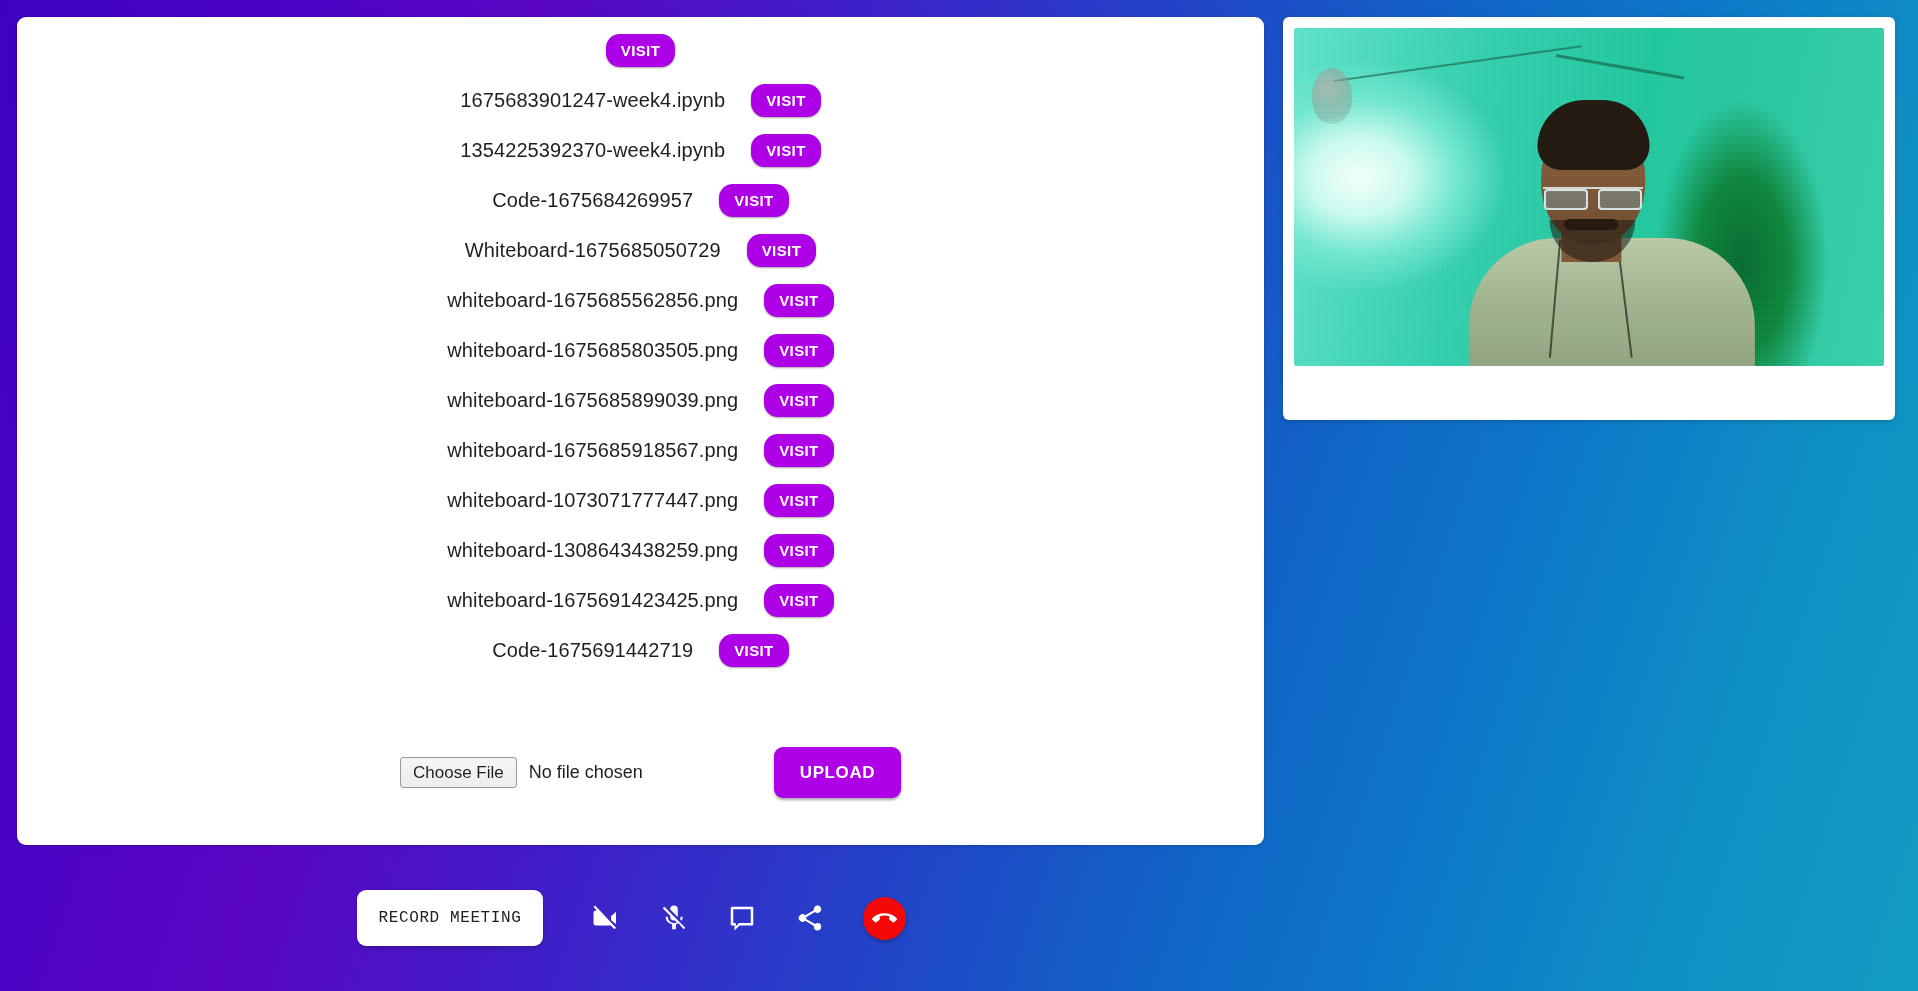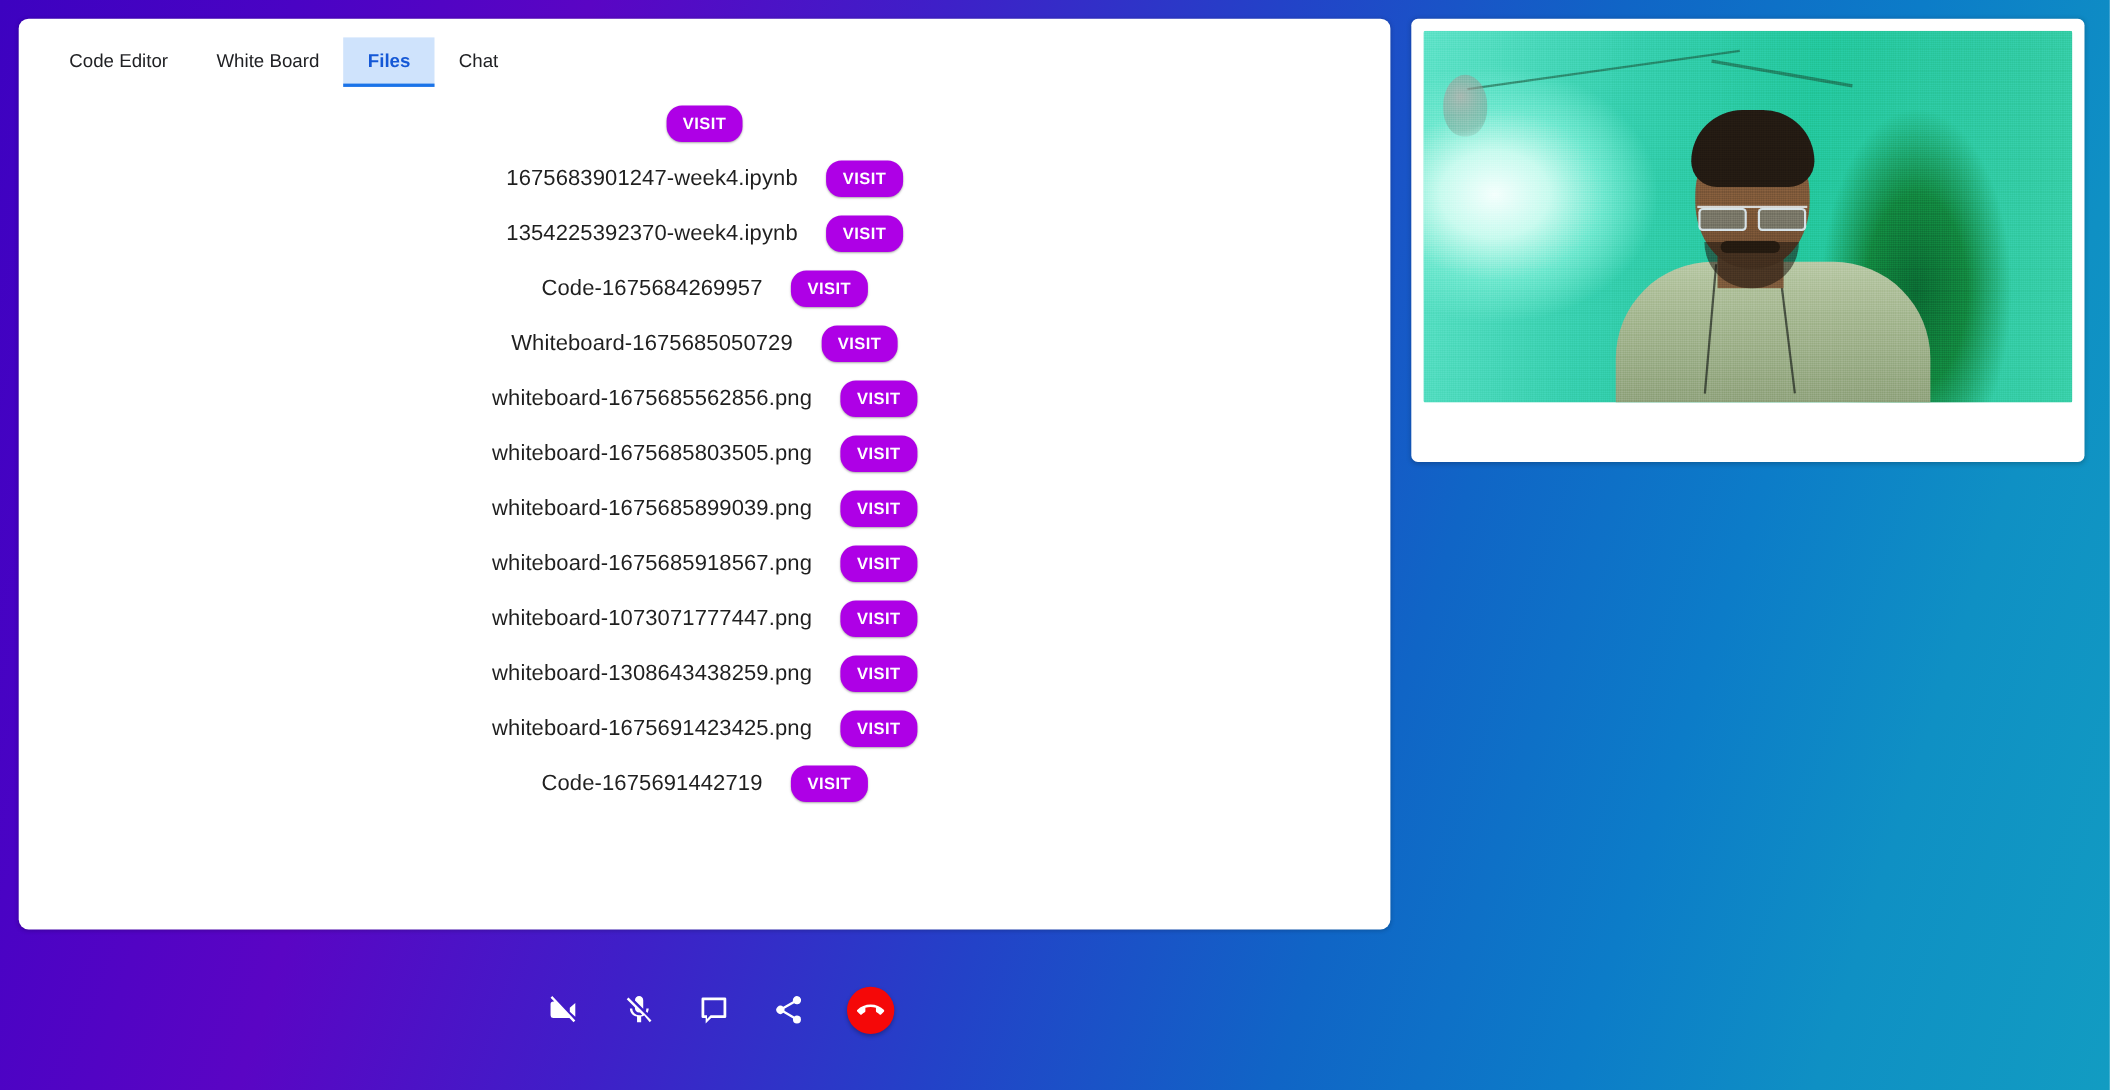--- a/index.html
+++ b/index.html
@@ -298,12 +298,6 @@
 
 <div id="main-card">
 
-  <div id="tabs">
-    <div class="tab">Code Editor</div>
-    <div class="tab">White Board</div>
-    <div class="tab active">Files</div>
-    <div class="tab">Chat</div>
-  </div>
 
   <div id="file-list">
       <div class="file-row">

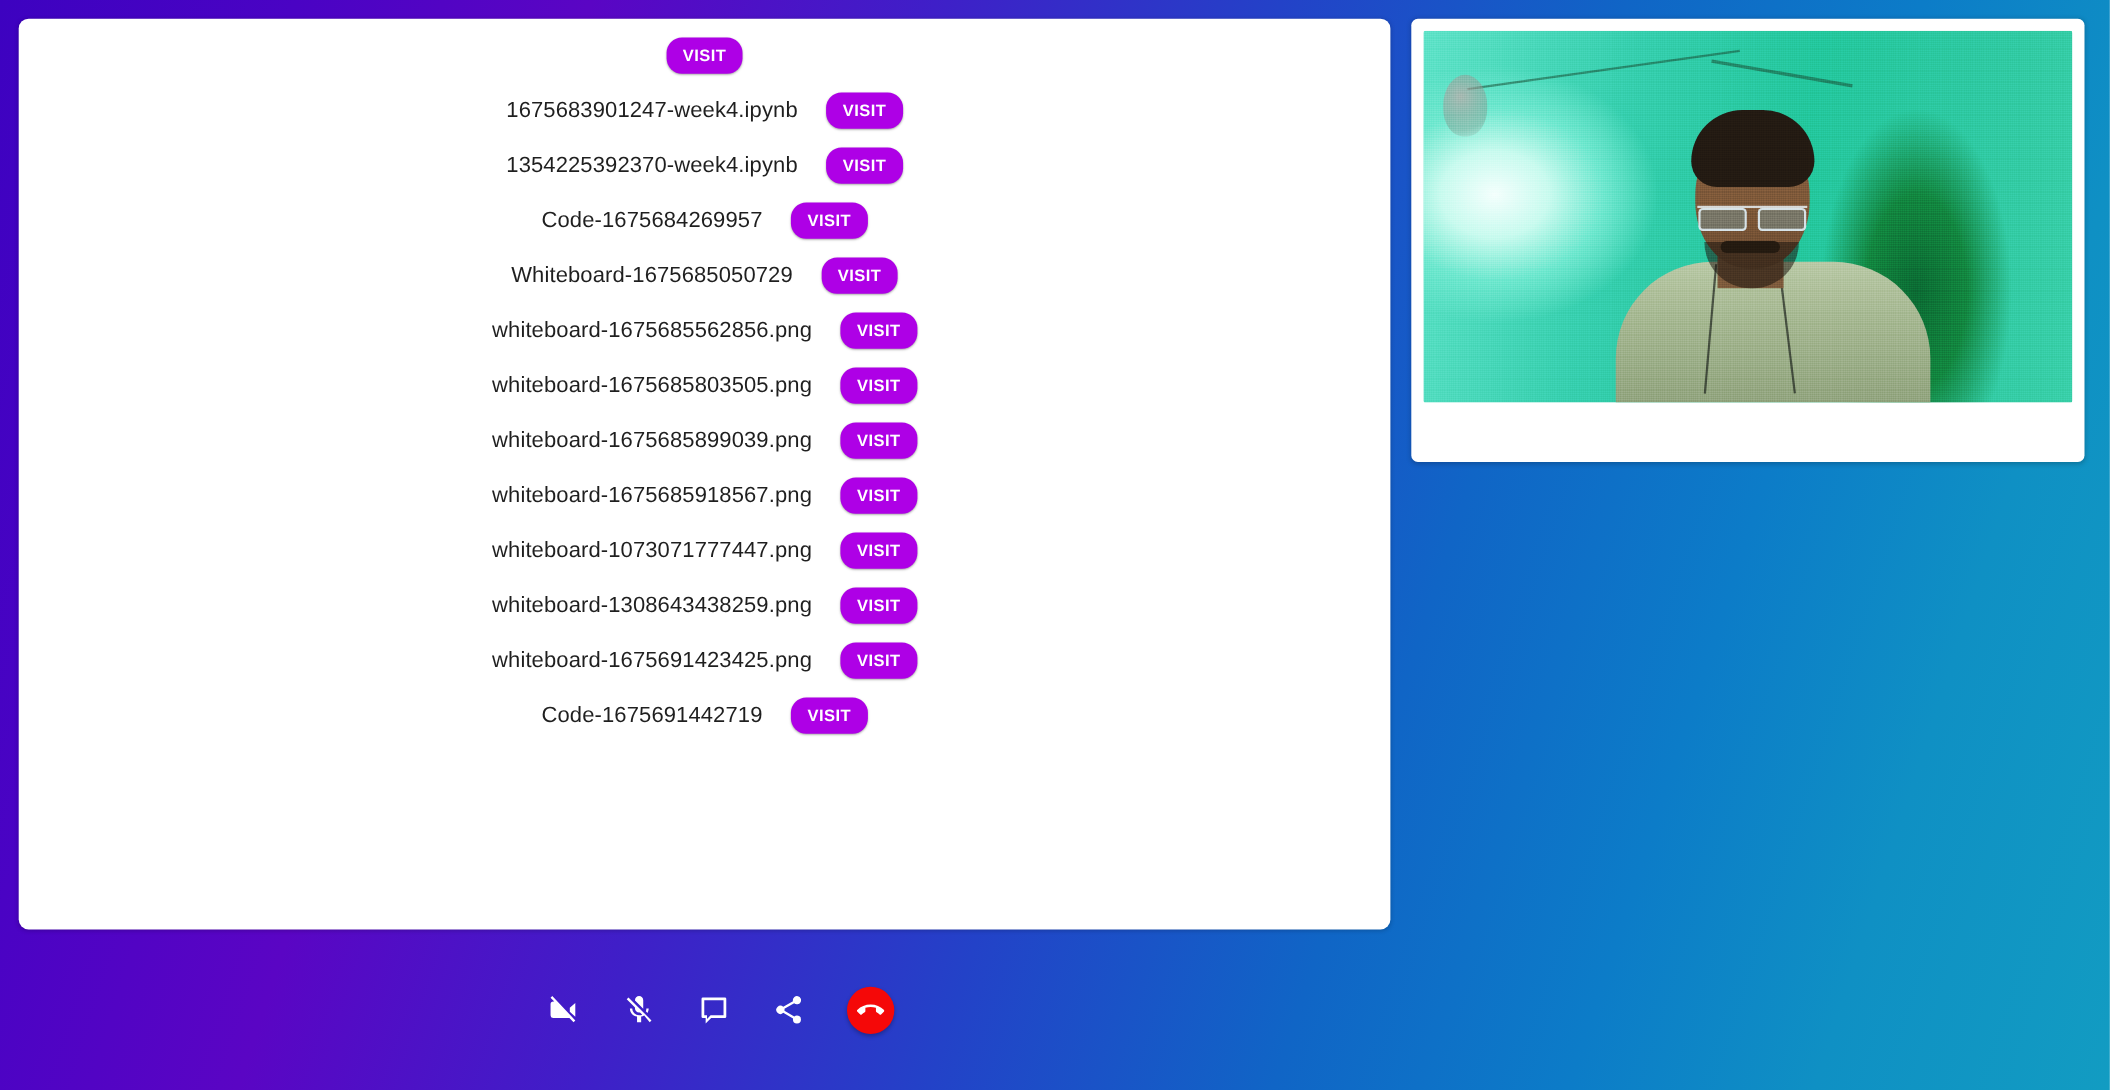--- a/index.html
+++ b/index.html
@@ -353,6 +353,11 @@
       </div>
     </div>
 
+  <div id="upload-row">
+    <button id="choose-file-button">Choose File</button>
+    <span id="no-file-chosen">No file chosen</span>
+    <button id="upload-button">UPLOAD</button>
+  </div>
 
 </div>
 

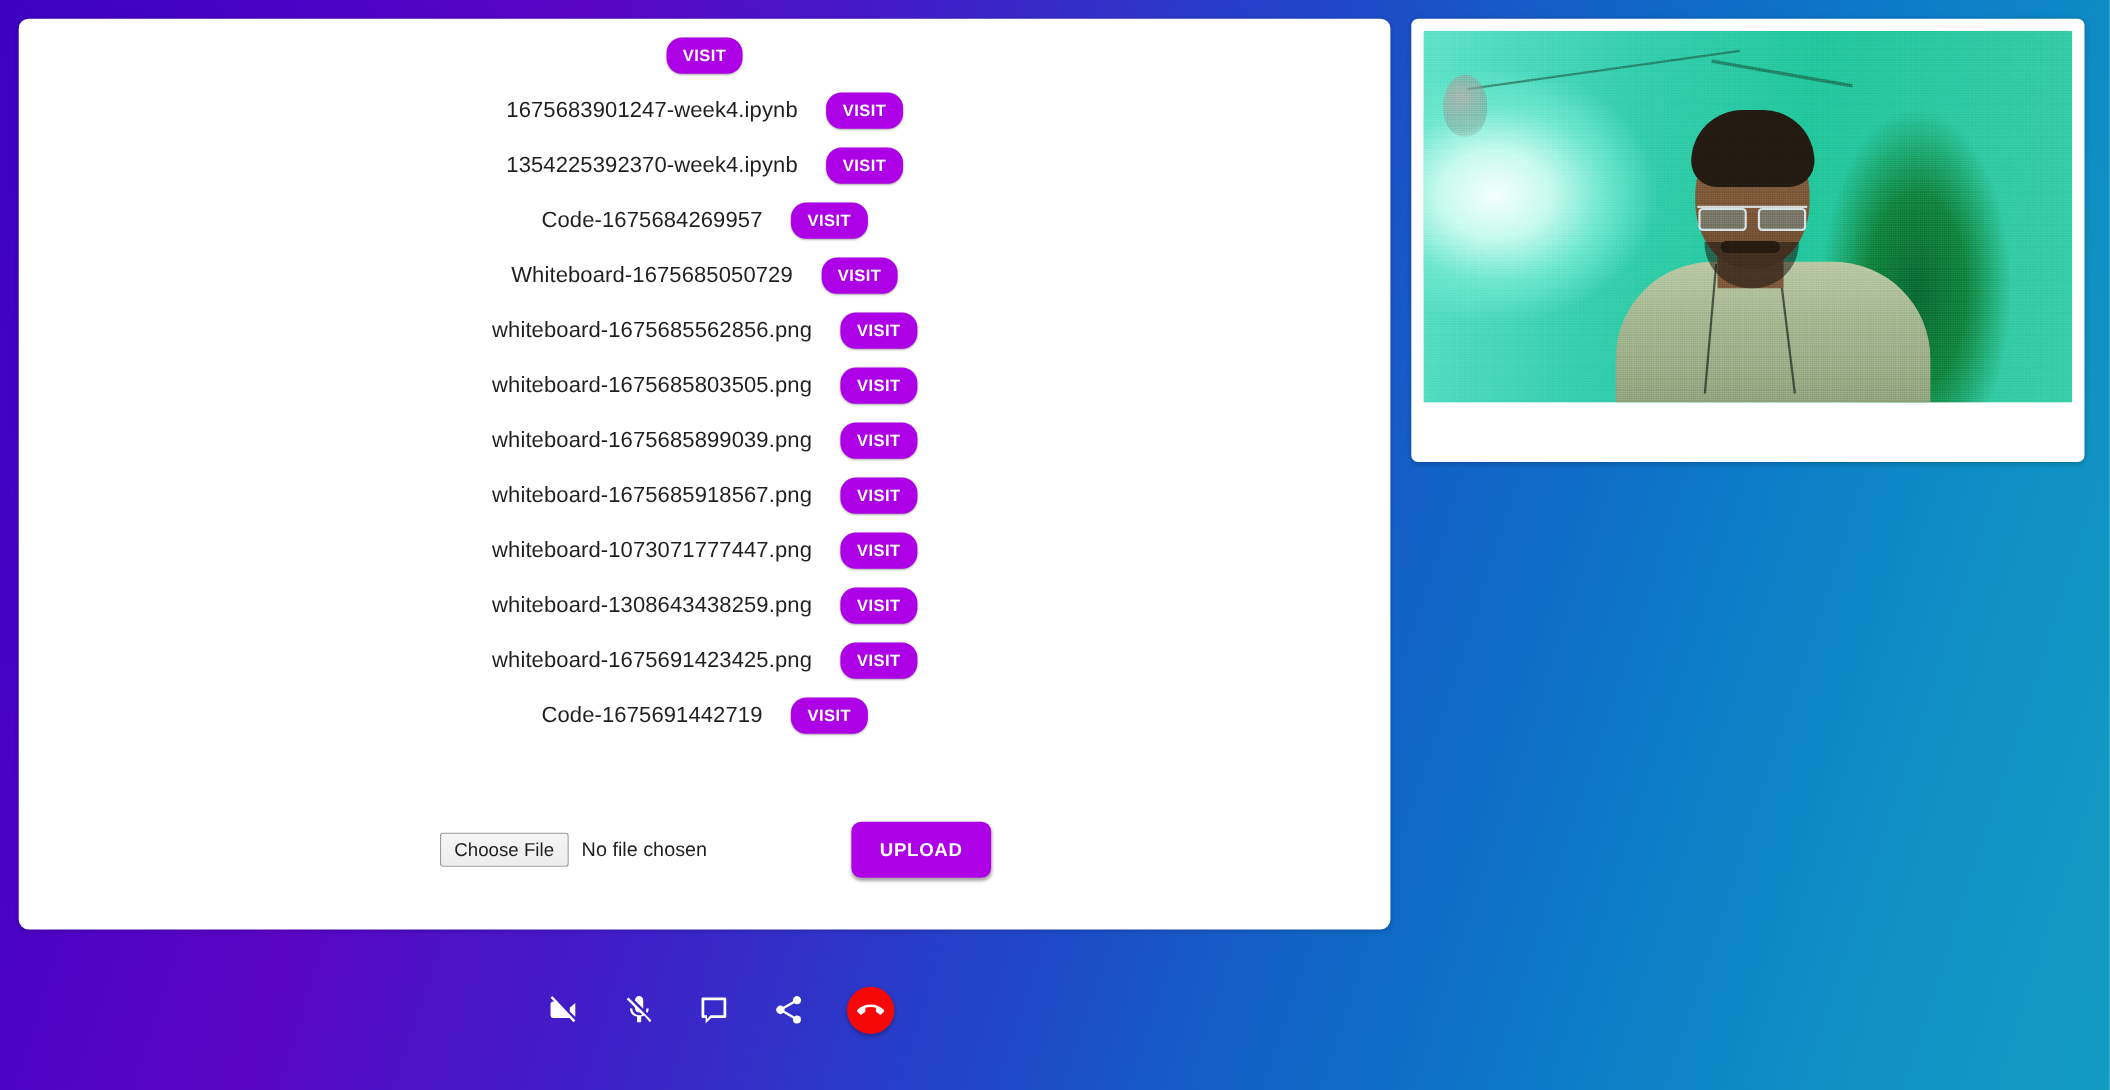--- a/index.html
+++ b/index.html
@@ -380,6 +380,7 @@
 
 <div id="control-bar">
 
+  <button id="record-meeting-button">RECORD MEETING</button>
 
   <div class="ctrl-icon">
     <svg viewBox="0 0 24 24" aria-hidden="true">

